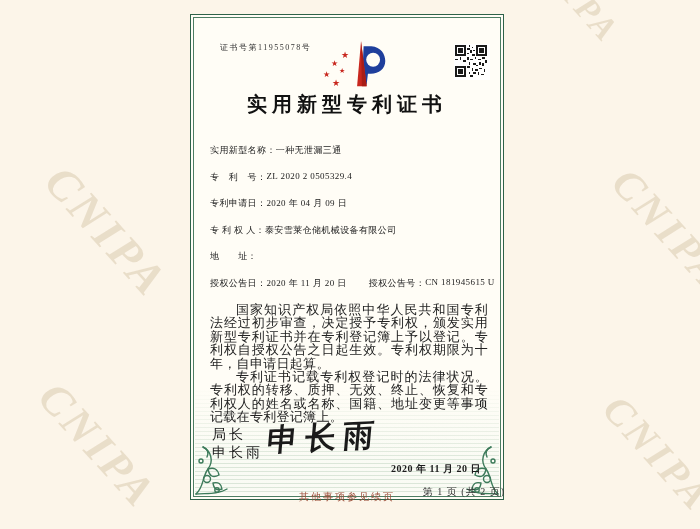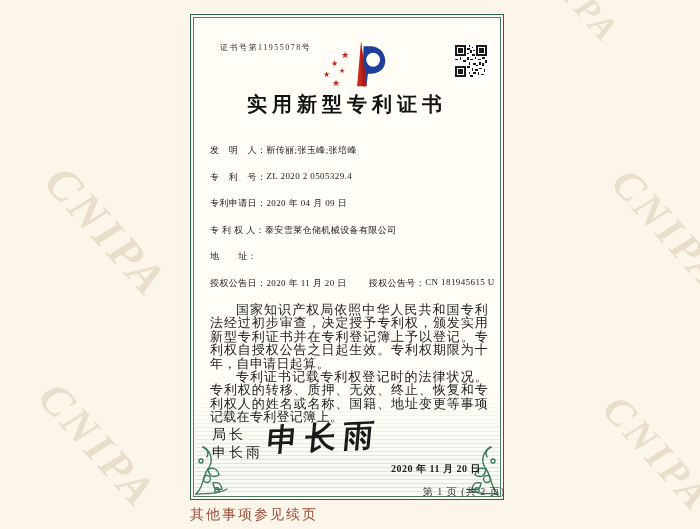--- a/index.html
+++ b/index.html
@@ -190,6 +190,10 @@
 
   <div class="fields">
     <div class="frow">
+      <span class="lbl">实用新型名称：</span>
+      <span class="val">一种无泄漏三通</span>
+    </div>
+    <div class="frow">
       <span class="lbl">发　明　人：</span>
       <span class="val">靳传丽;张玉峰;张培峰</span>
     </div>

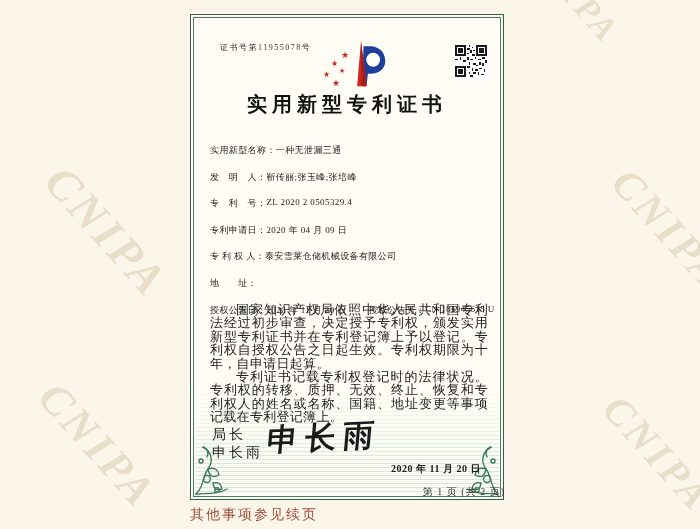--- a/index.html
+++ b/index.html
@@ -194,10 +194,6 @@
       <span class="val">一种无泄漏三通</span>
     </div>
     <div class="frow">
-      <span class="lbl">发　明　人：</span>
-      <span class="val">靳传丽;张玉峰;张培峰</span>
-    </div>
-    <div class="frow">
       <span class="lbl">专　利　号：</span>
       <span class="val">ZL 2020 2 0505329.4</span>
     </div>

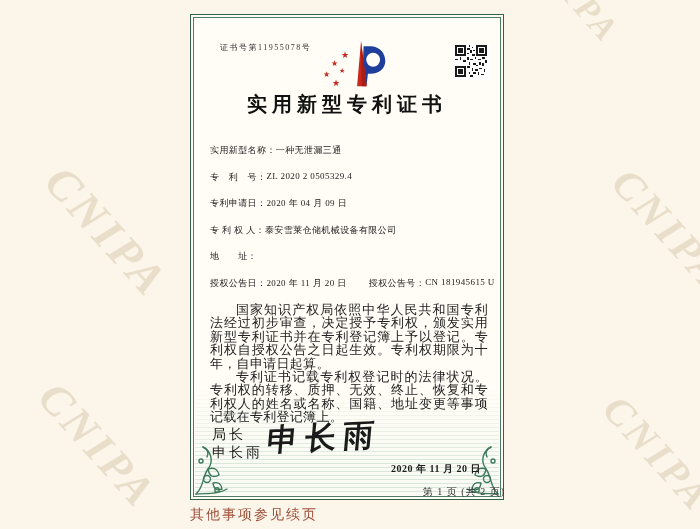--- a/index.html
+++ b/index.html
@@ -73,8 +73,8 @@
   .issue-date{position:absolute;left:200px;top:447px;font-size:10px;font-weight:600;letter-spacing:.5px;color:#1c1c1c;white-space:nowrap;}
   .page-no{position:absolute;left:2px;width:100%;top:470px;text-align:right;font-size:10px;color:#333;letter-spacing:1px;}
   .cont-note{
-    position:absolute;left:190px;width:314px;top:506px;
-    font-size:14px;color:#9c4f3a;letter-spacing:2px;
+    position:absolute;left:190px;width:314px;top:490px;text-align:center;
+    font-size:10px;color:#9c4f3a;letter-spacing:2px;
   }
 </style>
 </head>

